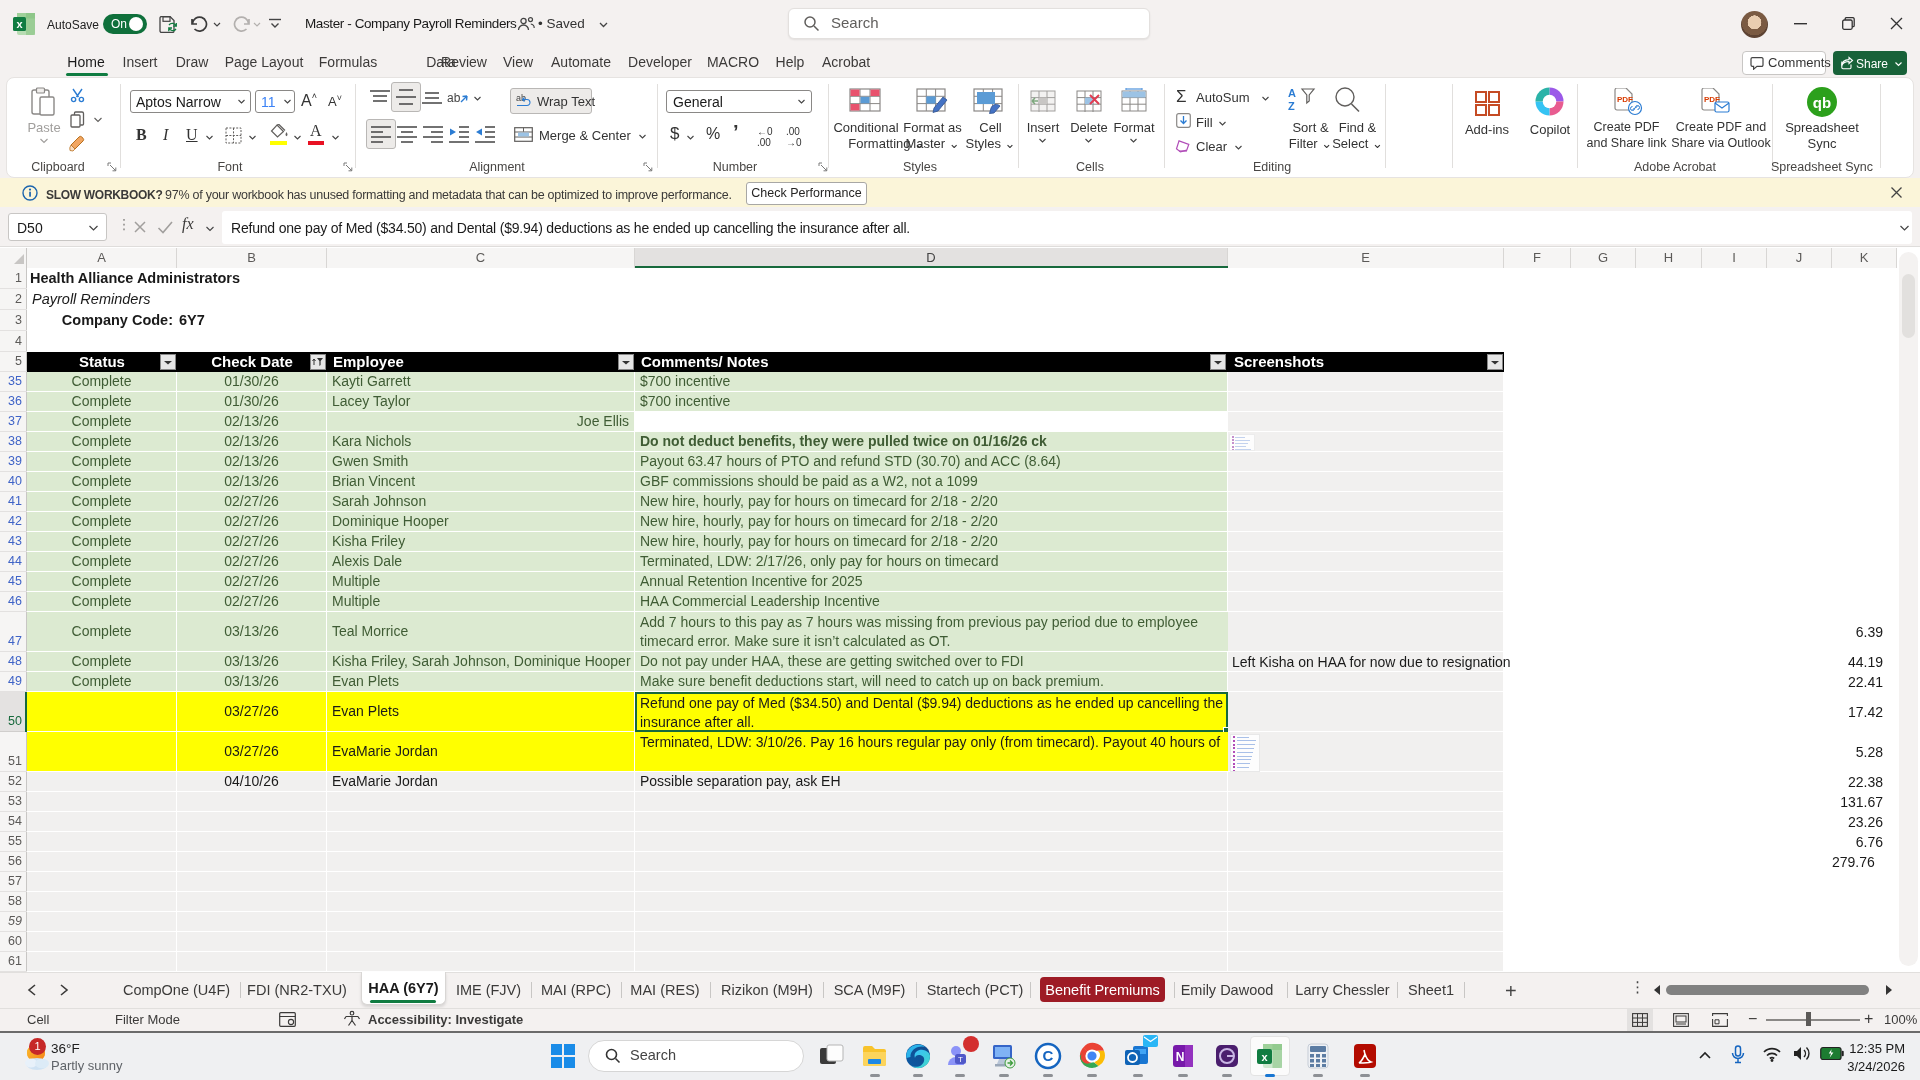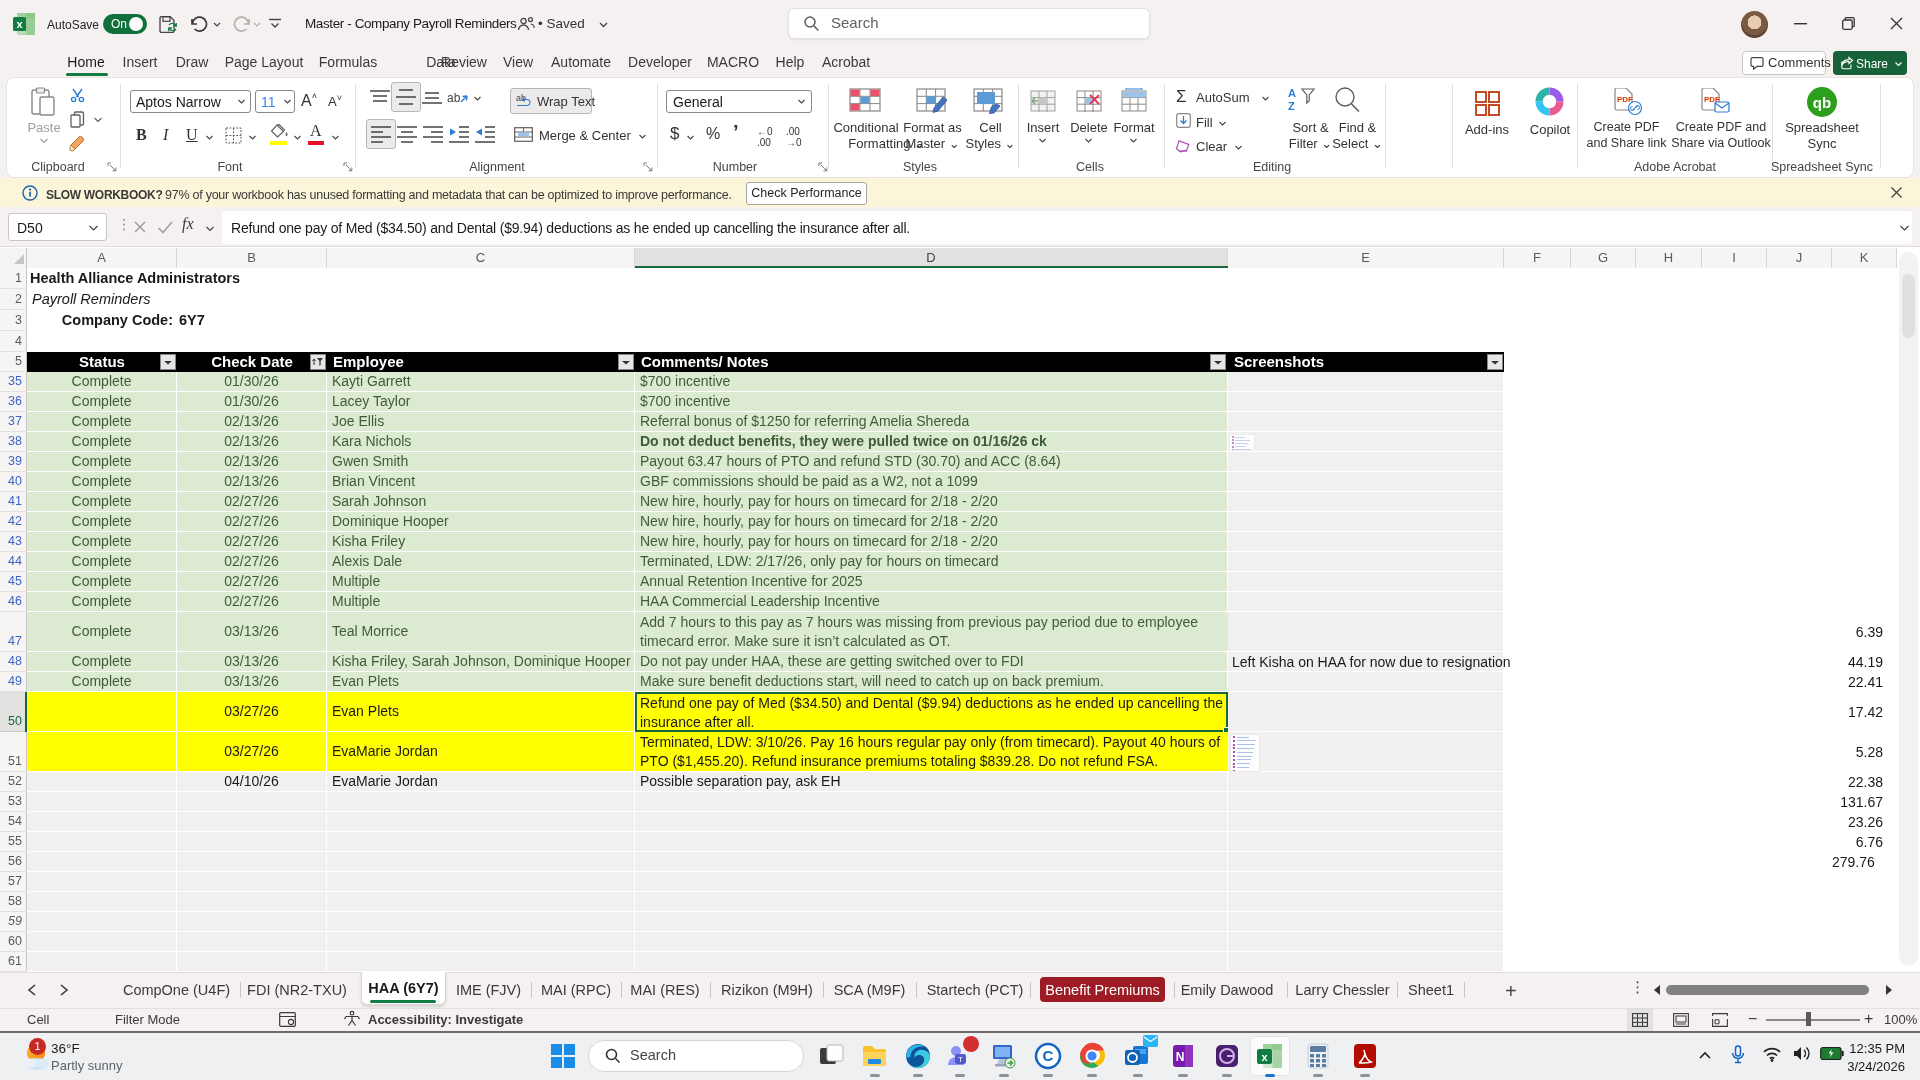--- a/index.html
+++ b/index.html
@@ -581,7 +581,7 @@
 <div class="abs" style="left:1228px;top:144px;width:276px;height:20px;background:#f1f0ef;border-bottom:1px solid #fff;border-right:1px solid #fff;color:#1a1a1a;font-size:14px;white-space:nowrap;overflow:hidden;line-height:19px;text-align:left;padding-left:5px;padding-right:5px;"></div>
 <div class="abs" style="left:27px;top:164px;width:150px;height:20px;background:#dcead1;border-bottom:1px solid #fff;border-right:1px solid #fff;color:#3f5c34;font-size:14px;white-space:nowrap;overflow:hidden;line-height:19px;text-align:center;padding-left:5px;padding-right:5px;">Complete</div>
 <div class="abs" style="left:177px;top:164px;width:150px;height:20px;background:#dcead1;border-bottom:1px solid #fff;border-right:1px solid #fff;color:#3f5c34;font-size:14px;white-space:nowrap;overflow:hidden;line-height:19px;text-align:center;padding-left:5px;padding-right:5px;">02/13/26</div>
-<div class="abs" style="left:327px;top:164px;width:308px;height:20px;background:#dcead1;border-bottom:1px solid #fff;border-right:1px solid #fff;color:#3f5c34;font-size:14px;white-space:nowrap;overflow:hidden;line-height:19px;text-align:left;padding-left:5px;padding-right:5px;">Joe Ellis</div>
+<div class="abs" style="left:327px;top:164px;width:308px;height:20px;background:#dcead1;border-bottom:1px solid #fff;border-right:1px solid #fff;color:#3f5c34;font-size:14px;white-space:nowrap;overflow:hidden;line-height:19px;text-align:right;padding-left:5px;padding-right:5px;">Joe Ellis</div>
 <div class="abs" style="left:635px;top:164px;width:593px;height:20px;background:#dcead1;border-bottom:1px solid #fff;border-right:1px solid #fff;color:#3f5c34;font-size:14px;white-space:nowrap;overflow:hidden;line-height:19px;text-align:left;padding-left:5px;padding-right:5px;">Referral bonus of $1250 for referring Amelia Shereda</div>
 <div class="abs" style="left:1228px;top:164px;width:276px;height:20px;background:#f1f0ef;border-bottom:1px solid #fff;border-right:1px solid #fff;color:#1a1a1a;font-size:14px;white-space:nowrap;overflow:hidden;line-height:19px;text-align:left;padding-left:5px;padding-right:5px;"></div>
 <div class="abs" style="left:27px;top:184px;width:150px;height:20px;background:#dcead1;border-bottom:1px solid #fff;border-right:1px solid #fff;color:#3f5c34;font-size:14px;white-space:nowrap;overflow:hidden;line-height:19px;text-align:center;padding-left:5px;padding-right:5px;">Complete</div>

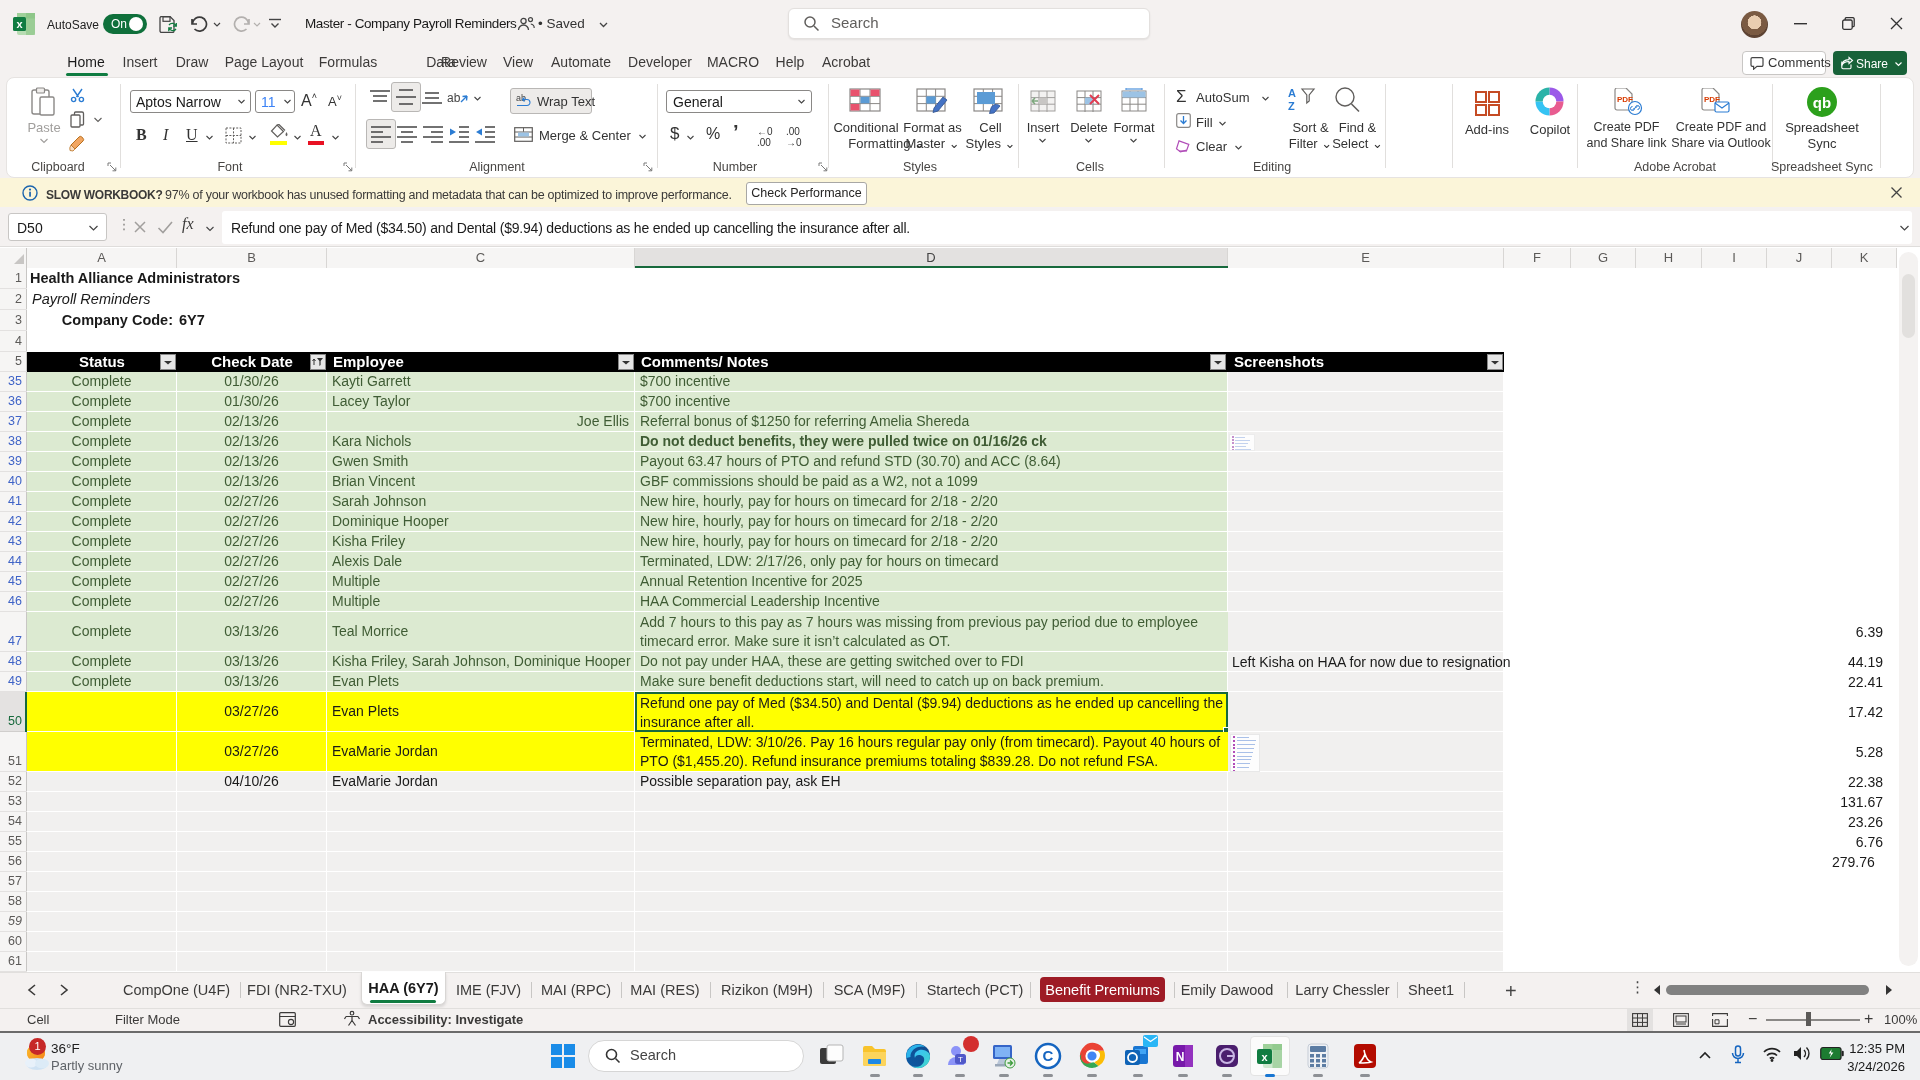--- a/index.html
+++ b/index.html
@@ -582,7 +582,6 @@
 <div class="abs" style="left:27px;top:164px;width:150px;height:20px;background:#dcead1;border-bottom:1px solid #fff;border-right:1px solid #fff;color:#3f5c34;font-size:14px;white-space:nowrap;overflow:hidden;line-height:19px;text-align:center;padding-left:5px;padding-right:5px;">Complete</div>
 <div class="abs" style="left:177px;top:164px;width:150px;height:20px;background:#dcead1;border-bottom:1px solid #fff;border-right:1px solid #fff;color:#3f5c34;font-size:14px;white-space:nowrap;overflow:hidden;line-height:19px;text-align:center;padding-left:5px;padding-right:5px;">02/13/26</div>
 <div class="abs" style="left:327px;top:164px;width:308px;height:20px;background:#dcead1;border-bottom:1px solid #fff;border-right:1px solid #fff;color:#3f5c34;font-size:14px;white-space:nowrap;overflow:hidden;line-height:19px;text-align:right;padding-left:5px;padding-right:5px;">Joe Ellis</div>
-<div class="abs" style="left:635px;top:164px;width:593px;height:20px;background:#dcead1;border-bottom:1px solid #fff;border-right:1px solid #fff;color:#3f5c34;font-size:14px;white-space:nowrap;overflow:hidden;line-height:19px;text-align:left;padding-left:5px;padding-right:5px;">Referral bonus of $1250 for referring Amelia Shereda</div>
 <div class="abs" style="left:1228px;top:164px;width:276px;height:20px;background:#f1f0ef;border-bottom:1px solid #fff;border-right:1px solid #fff;color:#1a1a1a;font-size:14px;white-space:nowrap;overflow:hidden;line-height:19px;text-align:left;padding-left:5px;padding-right:5px;"></div>
 <div class="abs" style="left:27px;top:184px;width:150px;height:20px;background:#dcead1;border-bottom:1px solid #fff;border-right:1px solid #fff;color:#3f5c34;font-size:14px;white-space:nowrap;overflow:hidden;line-height:19px;text-align:center;padding-left:5px;padding-right:5px;">Complete</div>
 <div class="abs" style="left:177px;top:184px;width:150px;height:20px;background:#dcead1;border-bottom:1px solid #fff;border-right:1px solid #fff;color:#3f5c34;font-size:14px;white-space:nowrap;overflow:hidden;line-height:19px;text-align:center;padding-left:5px;padding-right:5px;">02/13/26</div>

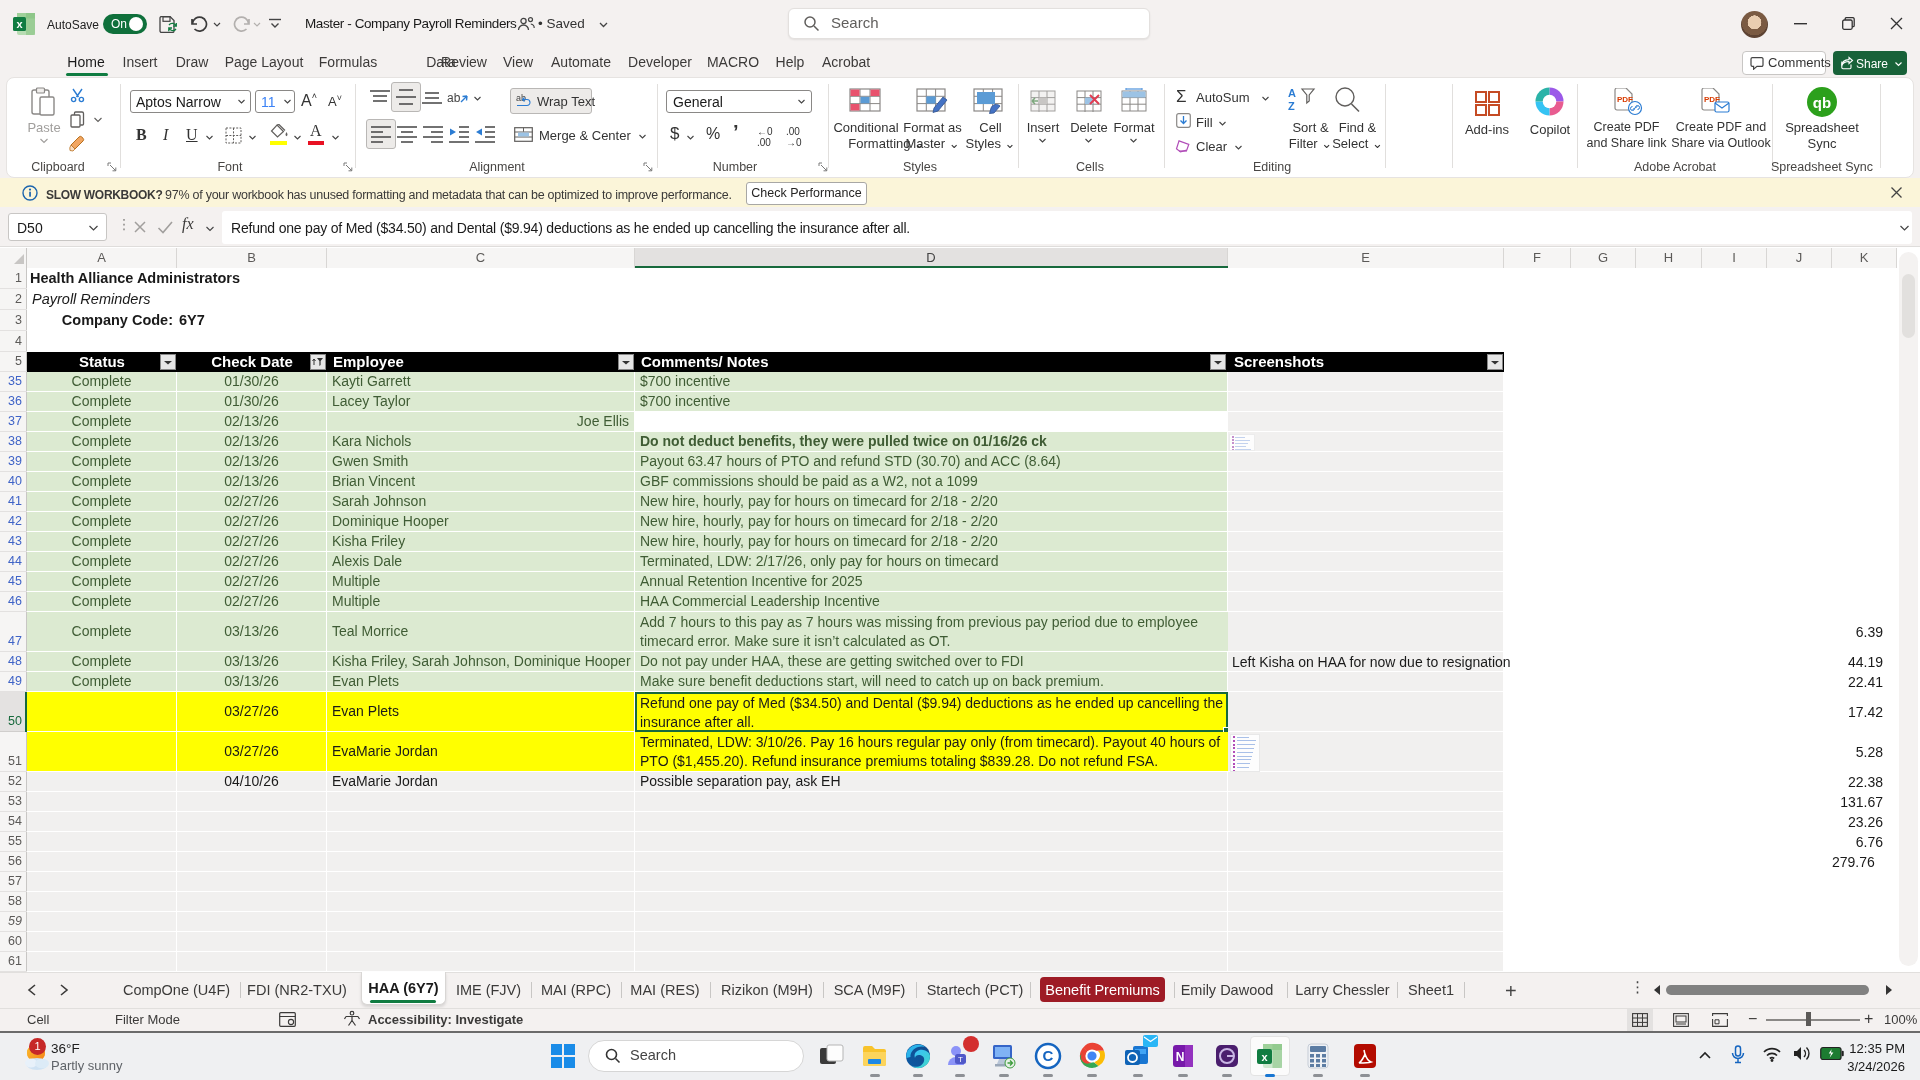--- a/index.html
+++ b/index.html
@@ -659,7 +659,6 @@
 <div class="abs" style="left:327px;top:484px;width:308px;height:40px;background:#ffff00;border-bottom:1px solid #fff;border-right:1px solid #fff;color:#1a1a1a;font-size:14px;white-space:nowrap;overflow:hidden;line-height:39px;text-align:left;padding-left:5px;padding-right:5px;">EvaMarie Jordan</div>
 <div class="abs" style="left:635px;top:484px;width:593px;height:40px;background:#ffff00;border-bottom:1px solid #fff;"></div>
 <div class="abs" style="left:640px;top:485px;height:19px;line-height:19px;color:#1a1a1a;font-size:14px;white-space:nowrap;">Terminated, LDW: 3/10/26. Pay 16 hours regular pay only (from timecard). Payout 40 hours of</div>
-<div class="abs" style="left:640px;top:504px;height:19px;line-height:19px;color:#1a1a1a;font-size:14px;white-space:nowrap;">PTO ($1,455.20). Refund insurance premiums totaling $839.28. Do not refund FSA.</div>
 <div class="abs" style="left:1228px;top:484px;width:276px;height:40px;background:#f1f0ef;border-bottom:1px solid #fff;border-right:1px solid #fff;color:#1a1a1a;font-size:14px;white-space:nowrap;overflow:hidden;line-height:39px;text-align:left;padding-left:5px;padding-right:5px;"></div>
 <div class="abs" style="left:1230px;top:486px;width:30px;height:38px;background:#fdfdfd;border:1px solid #e8e8e8;overflow:hidden;">
       <div class="abs" style="left:2px;top:1.0px;width:2px;height:2px;background:#b14db8;"></div>

